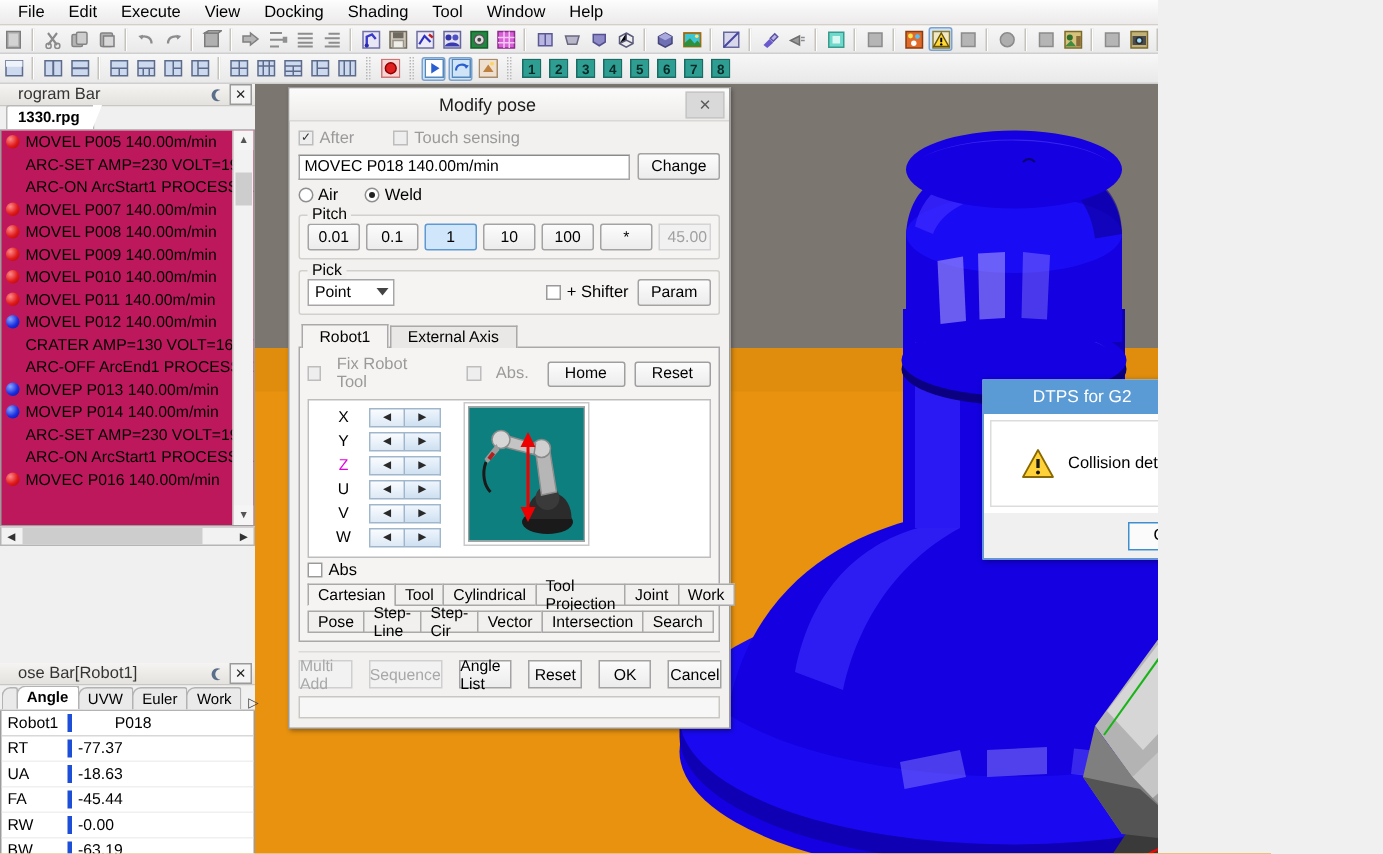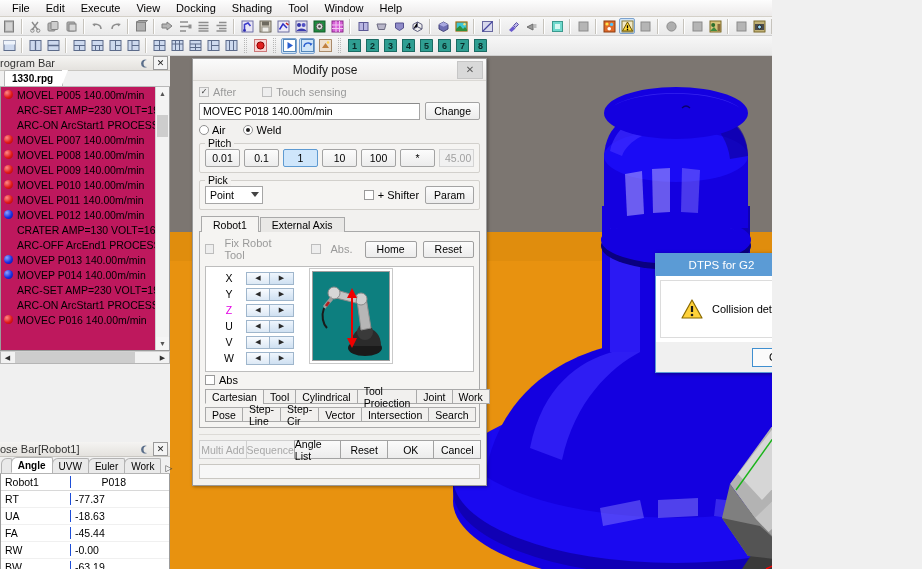--- a/index.html
+++ b/index.html
@@ -48,7 +48,7 @@
   .panel-title{
     height:15px;background:linear-gradient(#f5f4f2,#e4e2de);
     border-bottom:1px solid #c9c7c2;
-    display:flex;align-items:center;padding-left:0;box-sizing:border-box;
+    display:flex;align-items:center;padding-left:12px;box-sizing:border-box;
     font-size:11px;color:#333;
   }
   .panel-title .ttl{flex:1;white-space:nowrap;overflow:hidden;}

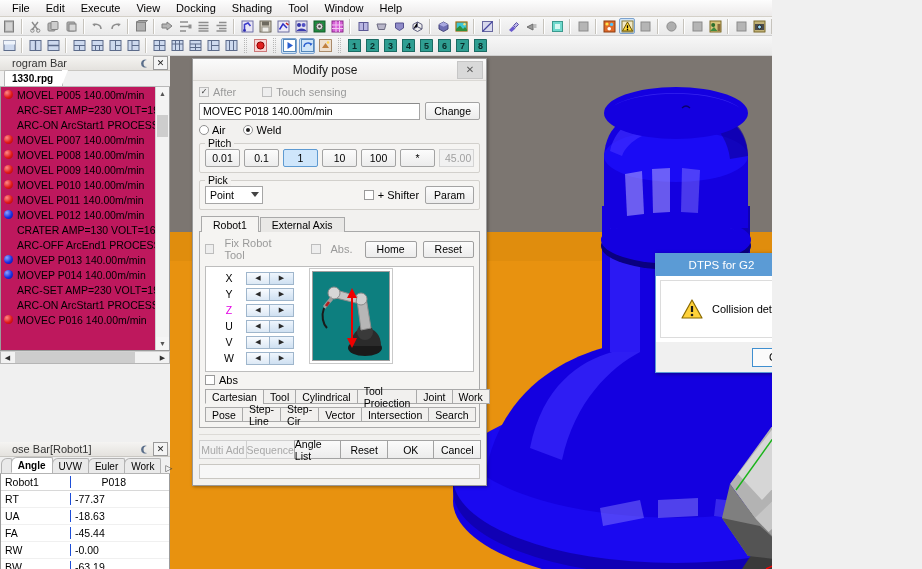--- a/index.html
+++ b/index.html
@@ -183,7 +183,7 @@
       margin-right:-1px;display:flex;align-items:center;box-sizing:border-box;}
   .bt.act{background:#f5f4f2;border-bottom-color:#f5f4f2;}
 
-  .footer{display:flex;gap:0;margin-top:6px;border-top:1px solid #dcdad6;padding-top:5px;}
+  .footer{display:flex;gap:12px;margin-top:6px;border-top:1px solid #dcdad6;padding-top:5px;}
   .fbtn{flex:1;height:19px;background:linear-gradient(#fbfbfb,#ececec);border:1px solid #a3a3a3;
         font-size:10.5px;display:flex;align-items:center;justify-content:center;margin-right:-1px;box-sizing:border-box;}
   .fbtn.dis{color:#a8a8a8;background:#f2f2f2;border-color:#cfcfcf;}

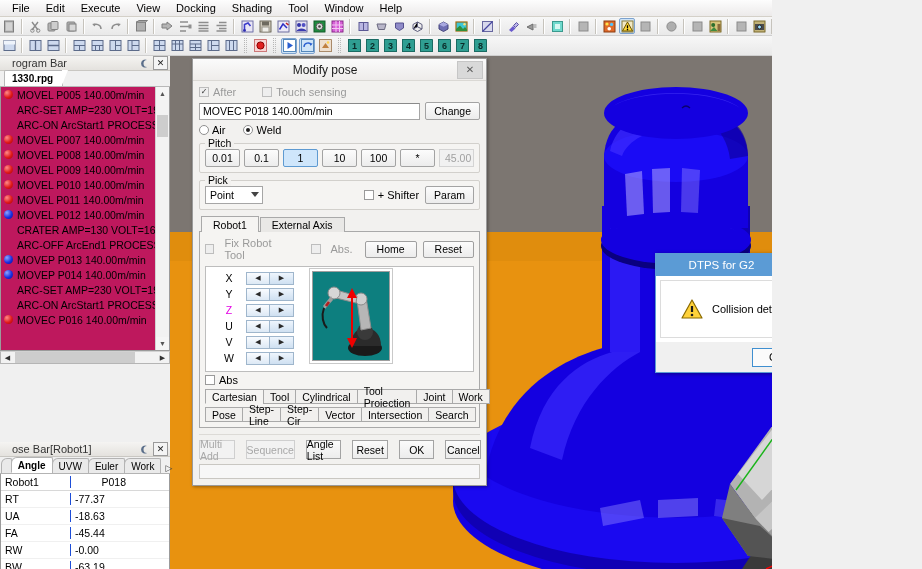--- a/index.html
+++ b/index.html
@@ -101,7 +101,7 @@
   .posegrid{background:#fff;border:1px solid #9b9b9b;border-top:none;height:118px;box-sizing:border-box;overflow:hidden;}
   .pghead{display:flex;height:16px;border-bottom:1px solid #d8d8d8;font-size:10.5px;align-items:center;}
   .pgc1{width:44px;padding-left:4px;box-sizing:border-box;}
-  .pgc2{width:62px;box-sizing:border-box;border-left:1px solid #1d4ed8;padding-left:4px;margin-left:25px;}
+  .pgc2{width:62px;box-sizing:border-box;border-left:3px solid #1d4ed8;padding-left:4px;}
   .pgc3{flex:1;box-sizing:border-box;border-left:1px solid #e6e6e6;}
   .pgrow{display:flex;height:16px;align-items:center;font-size:10.5px;border-bottom:1px solid #f0f0f0;}
 

